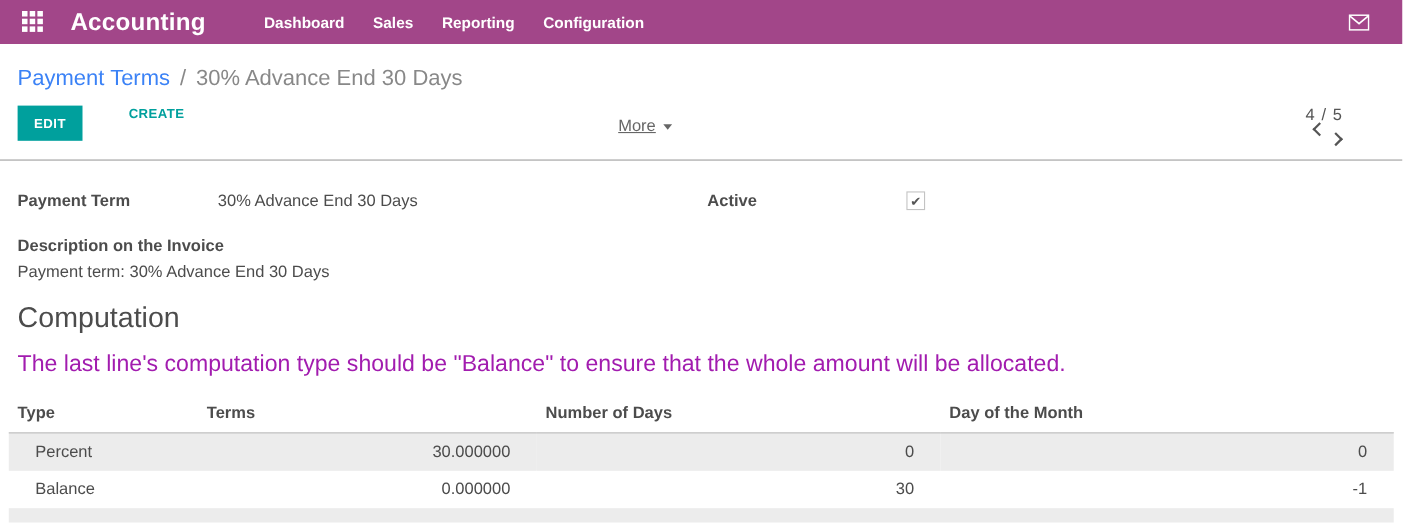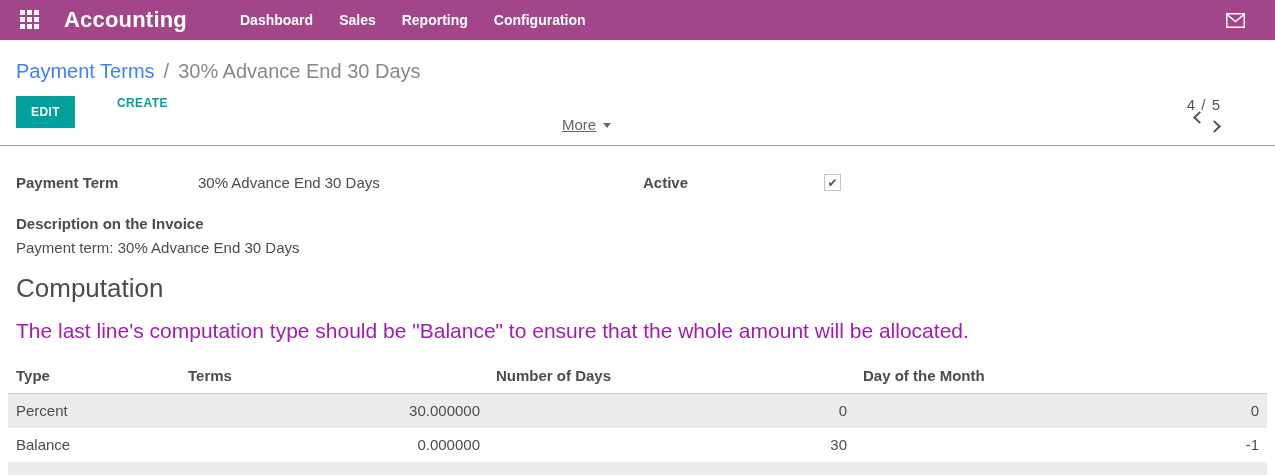--- a/index.html
+++ b/index.html
@@ -29,7 +29,7 @@
     letter-spacing: 0.4px; padding: 9px 15px; cursor: pointer; font-family: inherit; }
   .btn-create { background: none; border: none; color: #00a09d; font-size: 12px; font-weight: bold;
     letter-spacing: 0.4px; margin-left: 16px; cursor: pointer; font-family: inherit; }
-  .more-dd { position: absolute; left: 562px; top: 20px; color: #666; font-size: 15px; cursor: pointer;
+  .more-dd { position: absolute; left: 562px; top: 10px; color: #666; font-size: 15px; cursor: pointer;
     display: flex; align-items: center; text-decoration: underline; }
   .caret-down { width: 0; height: 0; border-left: 4px solid transparent; border-right: 4px solid transparent;
     border-top: 5px solid #666; margin-left: 7px; margin-top: 2px; }

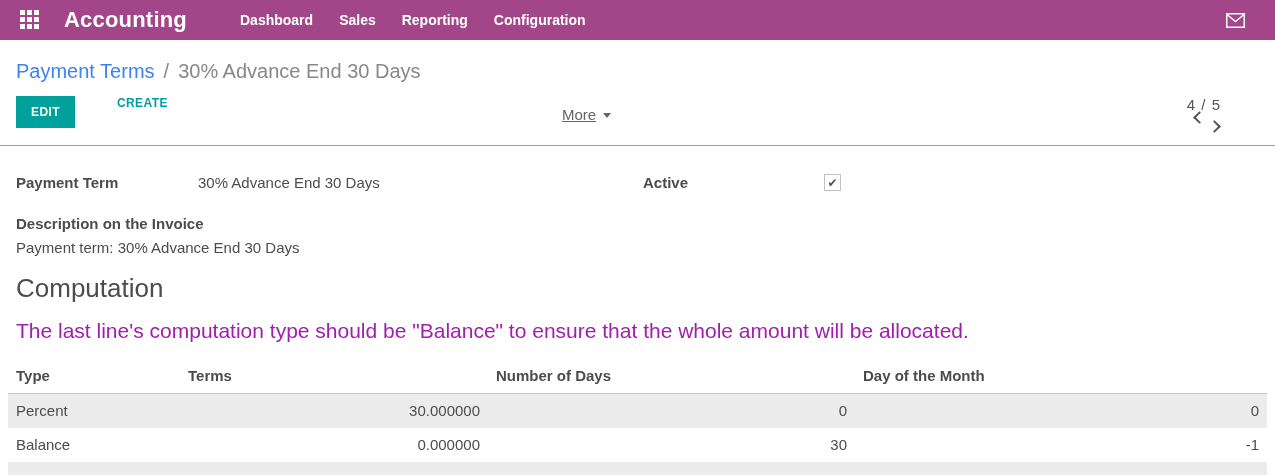--- a/index.html
+++ b/index.html
@@ -62,7 +62,7 @@
   .tbl-wrap { margin: 18px 8px 0 8px; }
   table { width: 100%; border-collapse: collapse; font-size: 15px; }
   th { text-align: left; font-weight: bold; color: #4c4c4c; padding: 6px 8px 9px 8px; border-bottom: 1px solid #c9c9c9; }
-  td { padding: 8px 8px; height: 34px; }
+  td { padding: 8px 24px; height: 34px; }
   col.c-type { width: 172px; }
   col.c-value { width: 308px; }
   col.c-days { width: 367px; }

